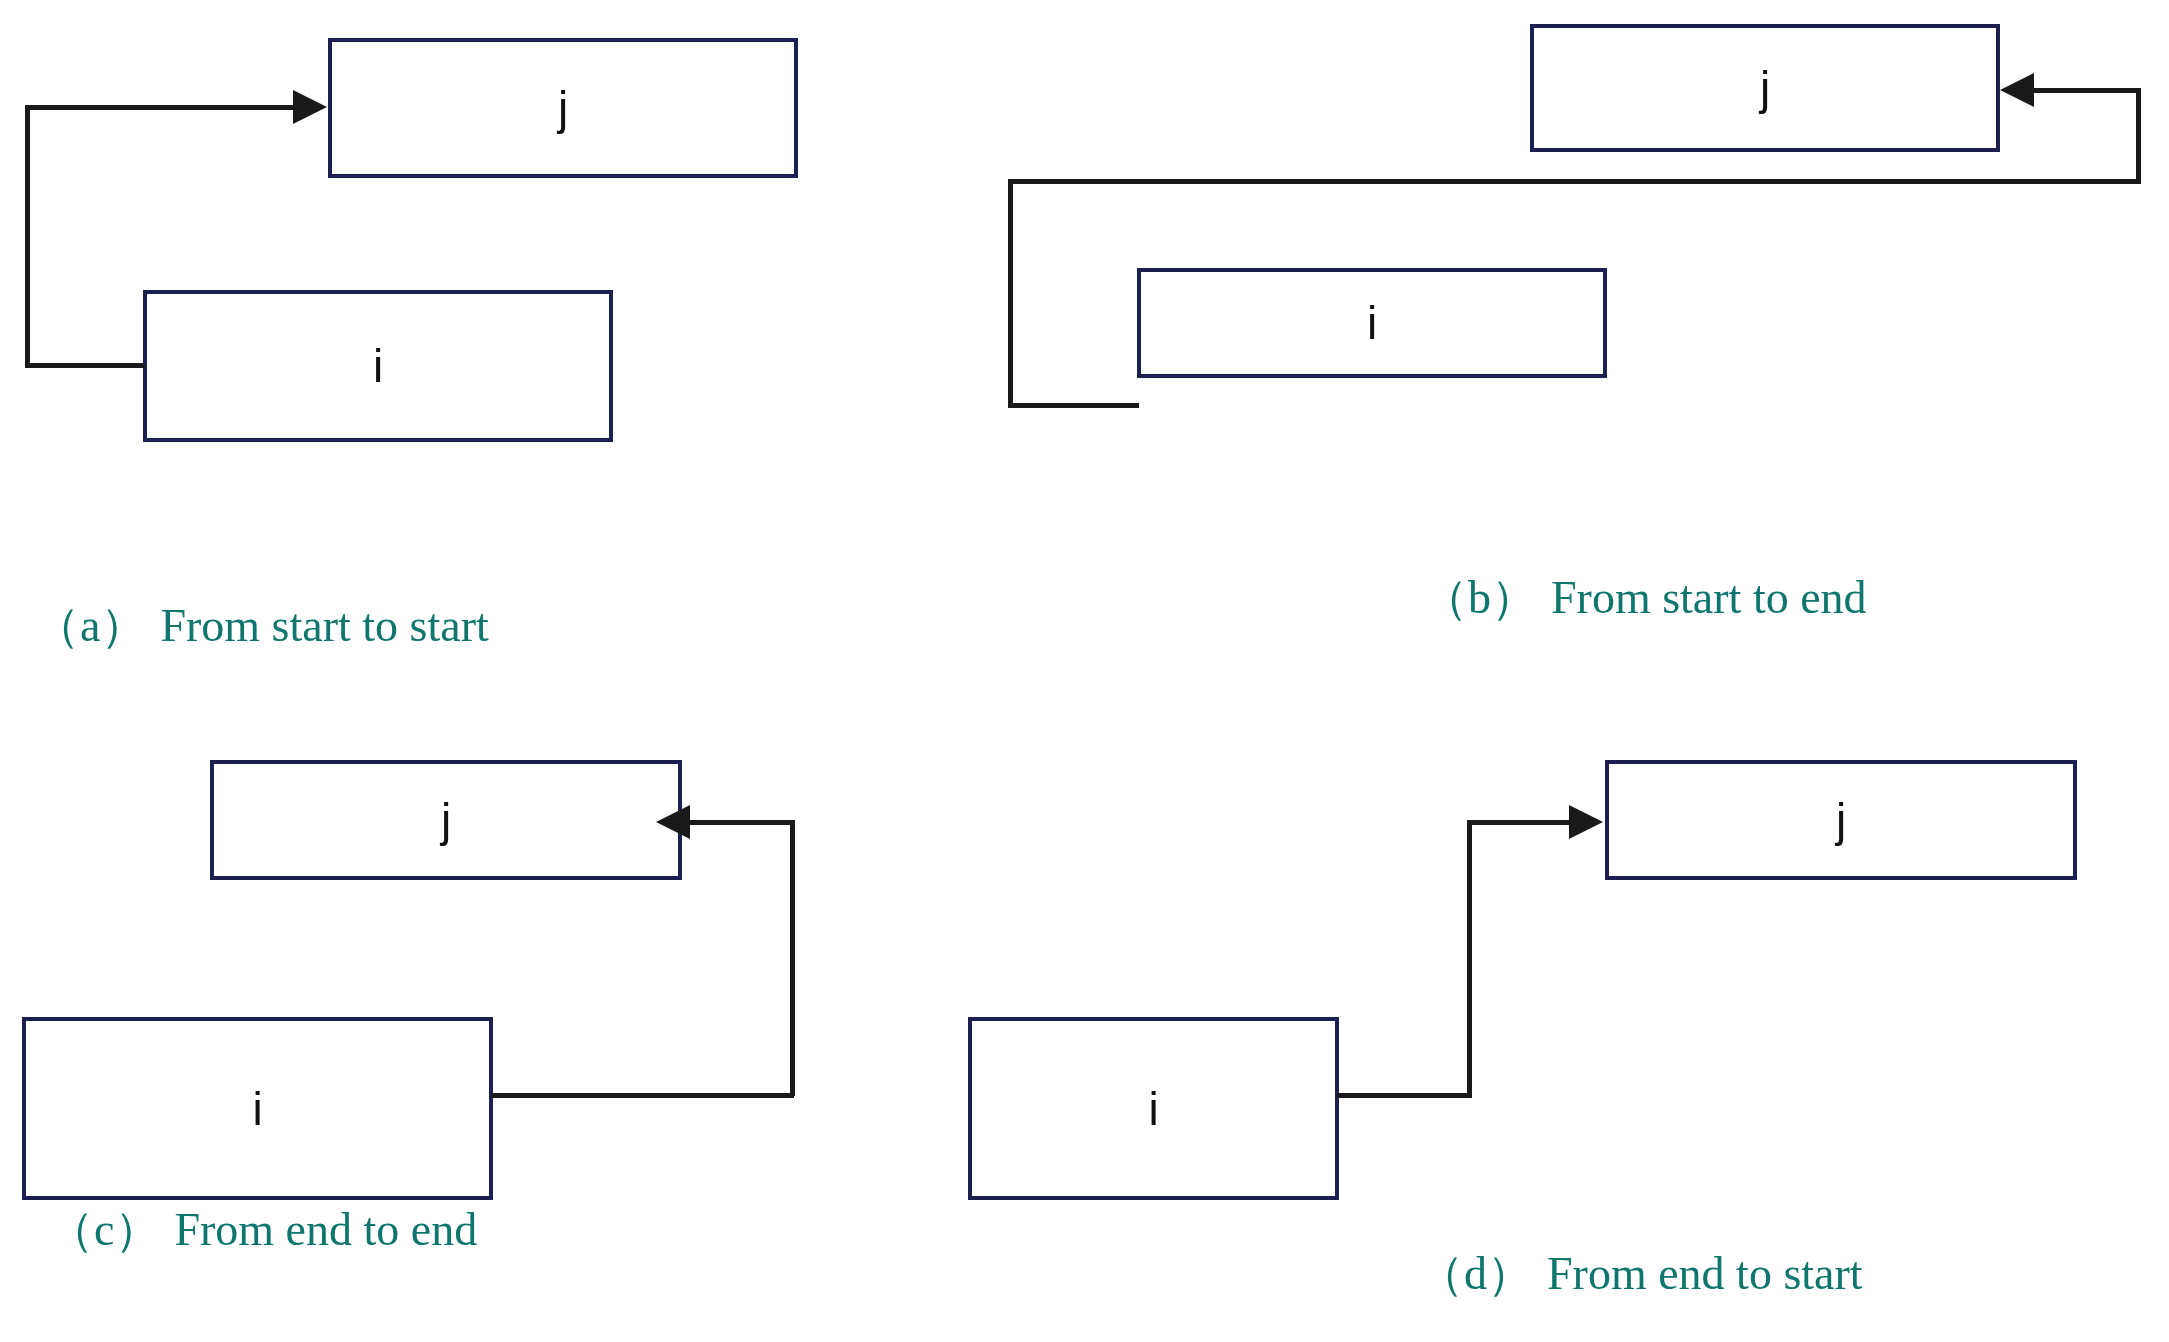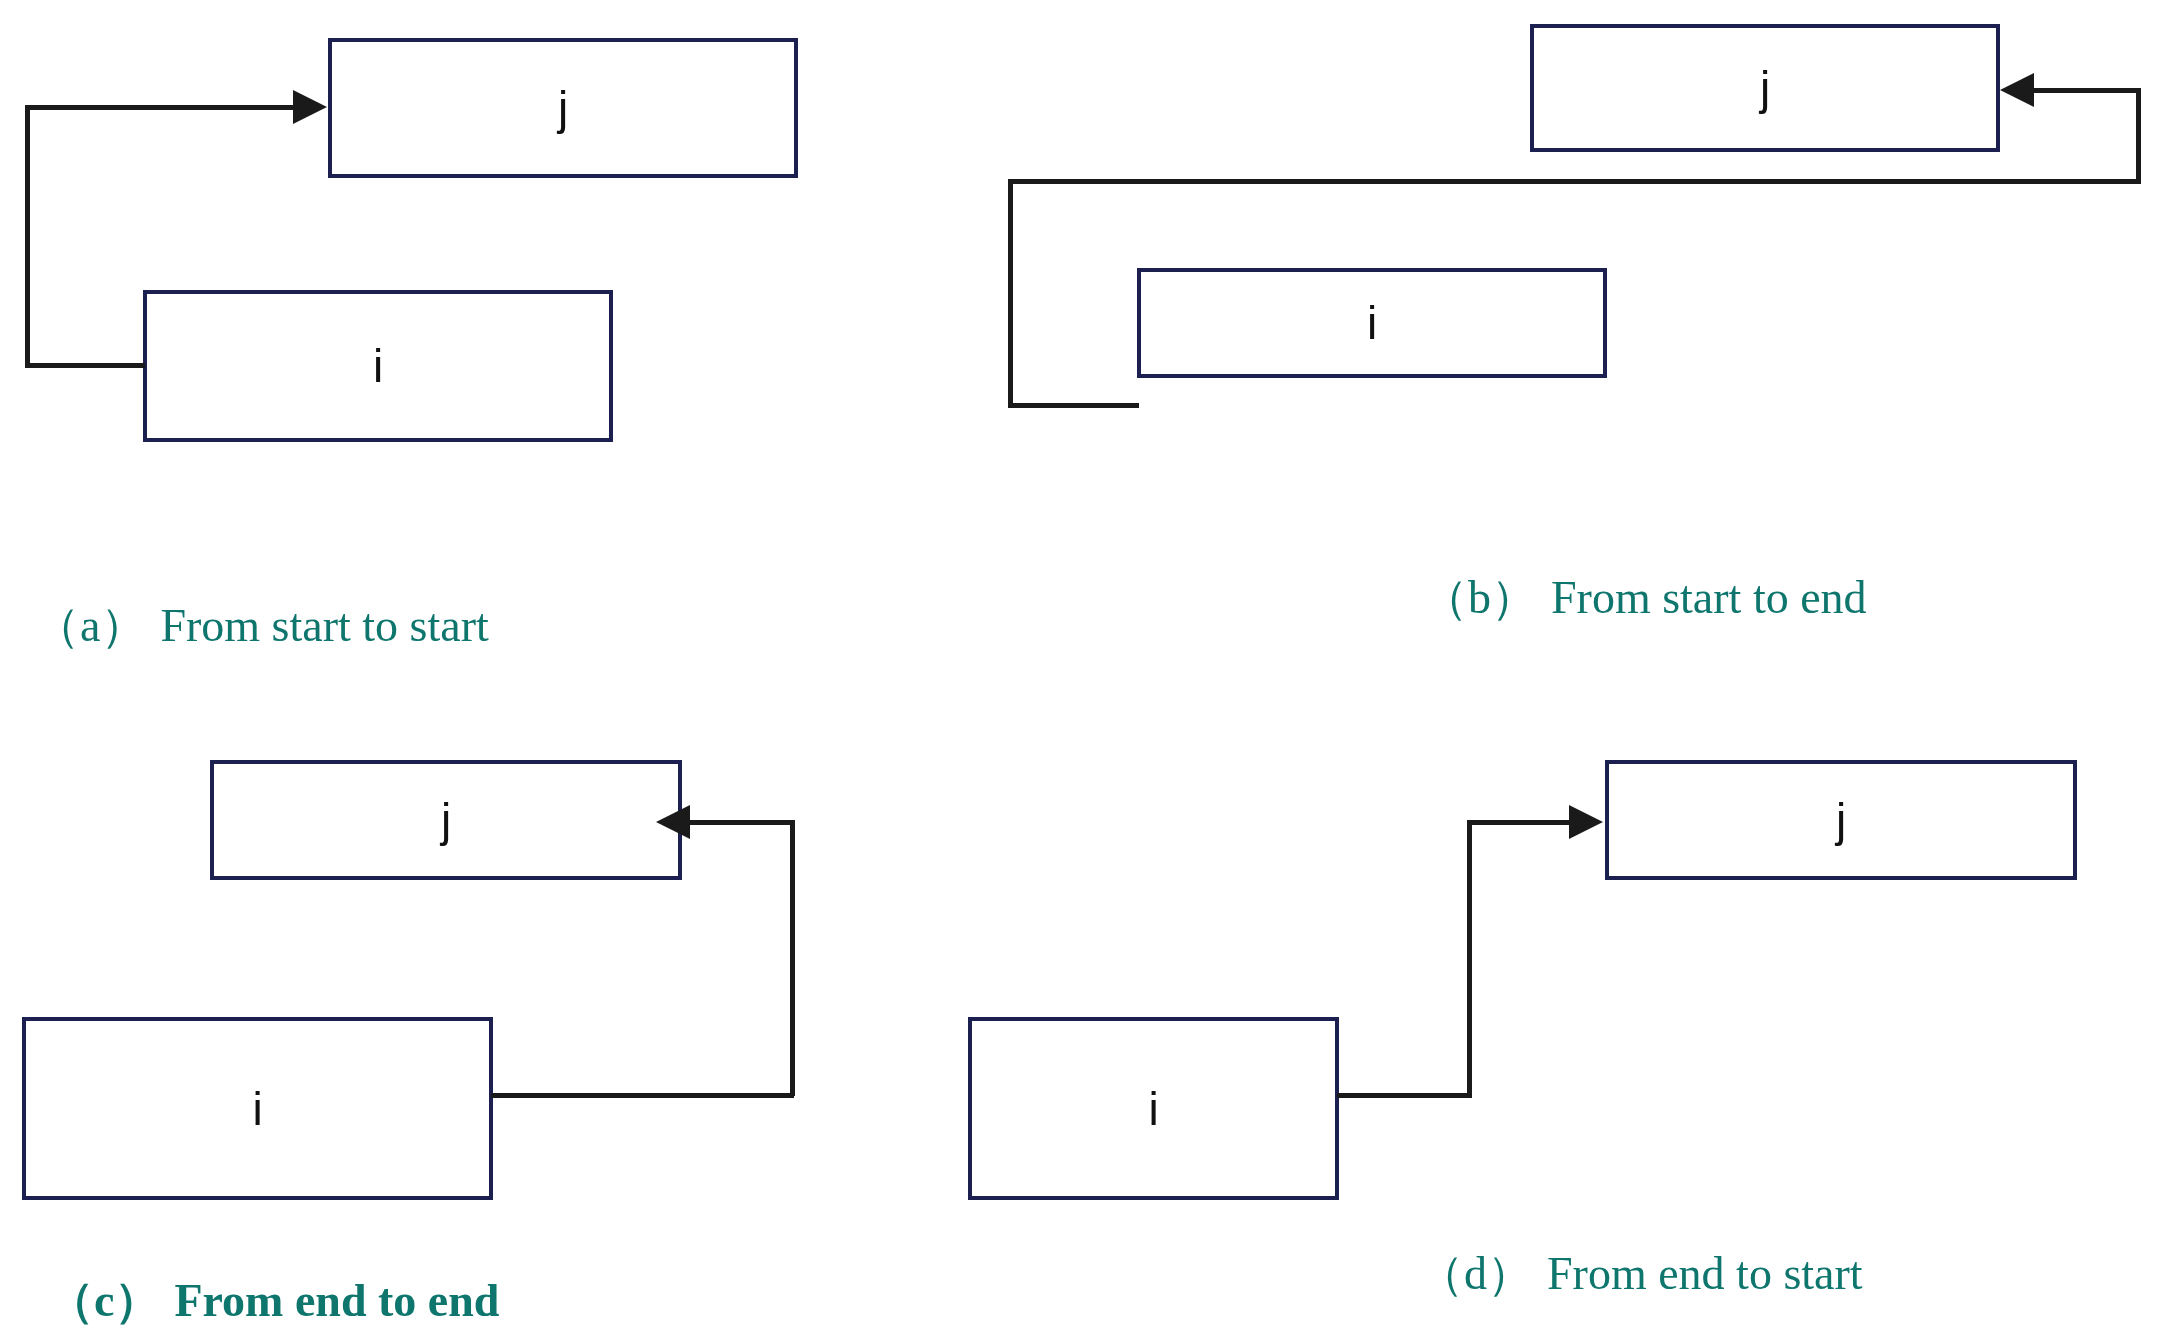--- a/index.html
+++ b/index.html
@@ -148,7 +148,7 @@
     <div class="seg h" style="left:690px; top:820px; width:103px;"></div>
     <div class="arrow left" style="left:656px; top:805px;"></div>
 
-    <div class="caption" style="left:48px; top:1275px;font-weight:bold;">
+    <div class="caption" style="left:48px; top:1204px;">
       <span class="cap-tag">（c）</span><span class="cap-text">From end to end</span>
     </div>
   </div>

